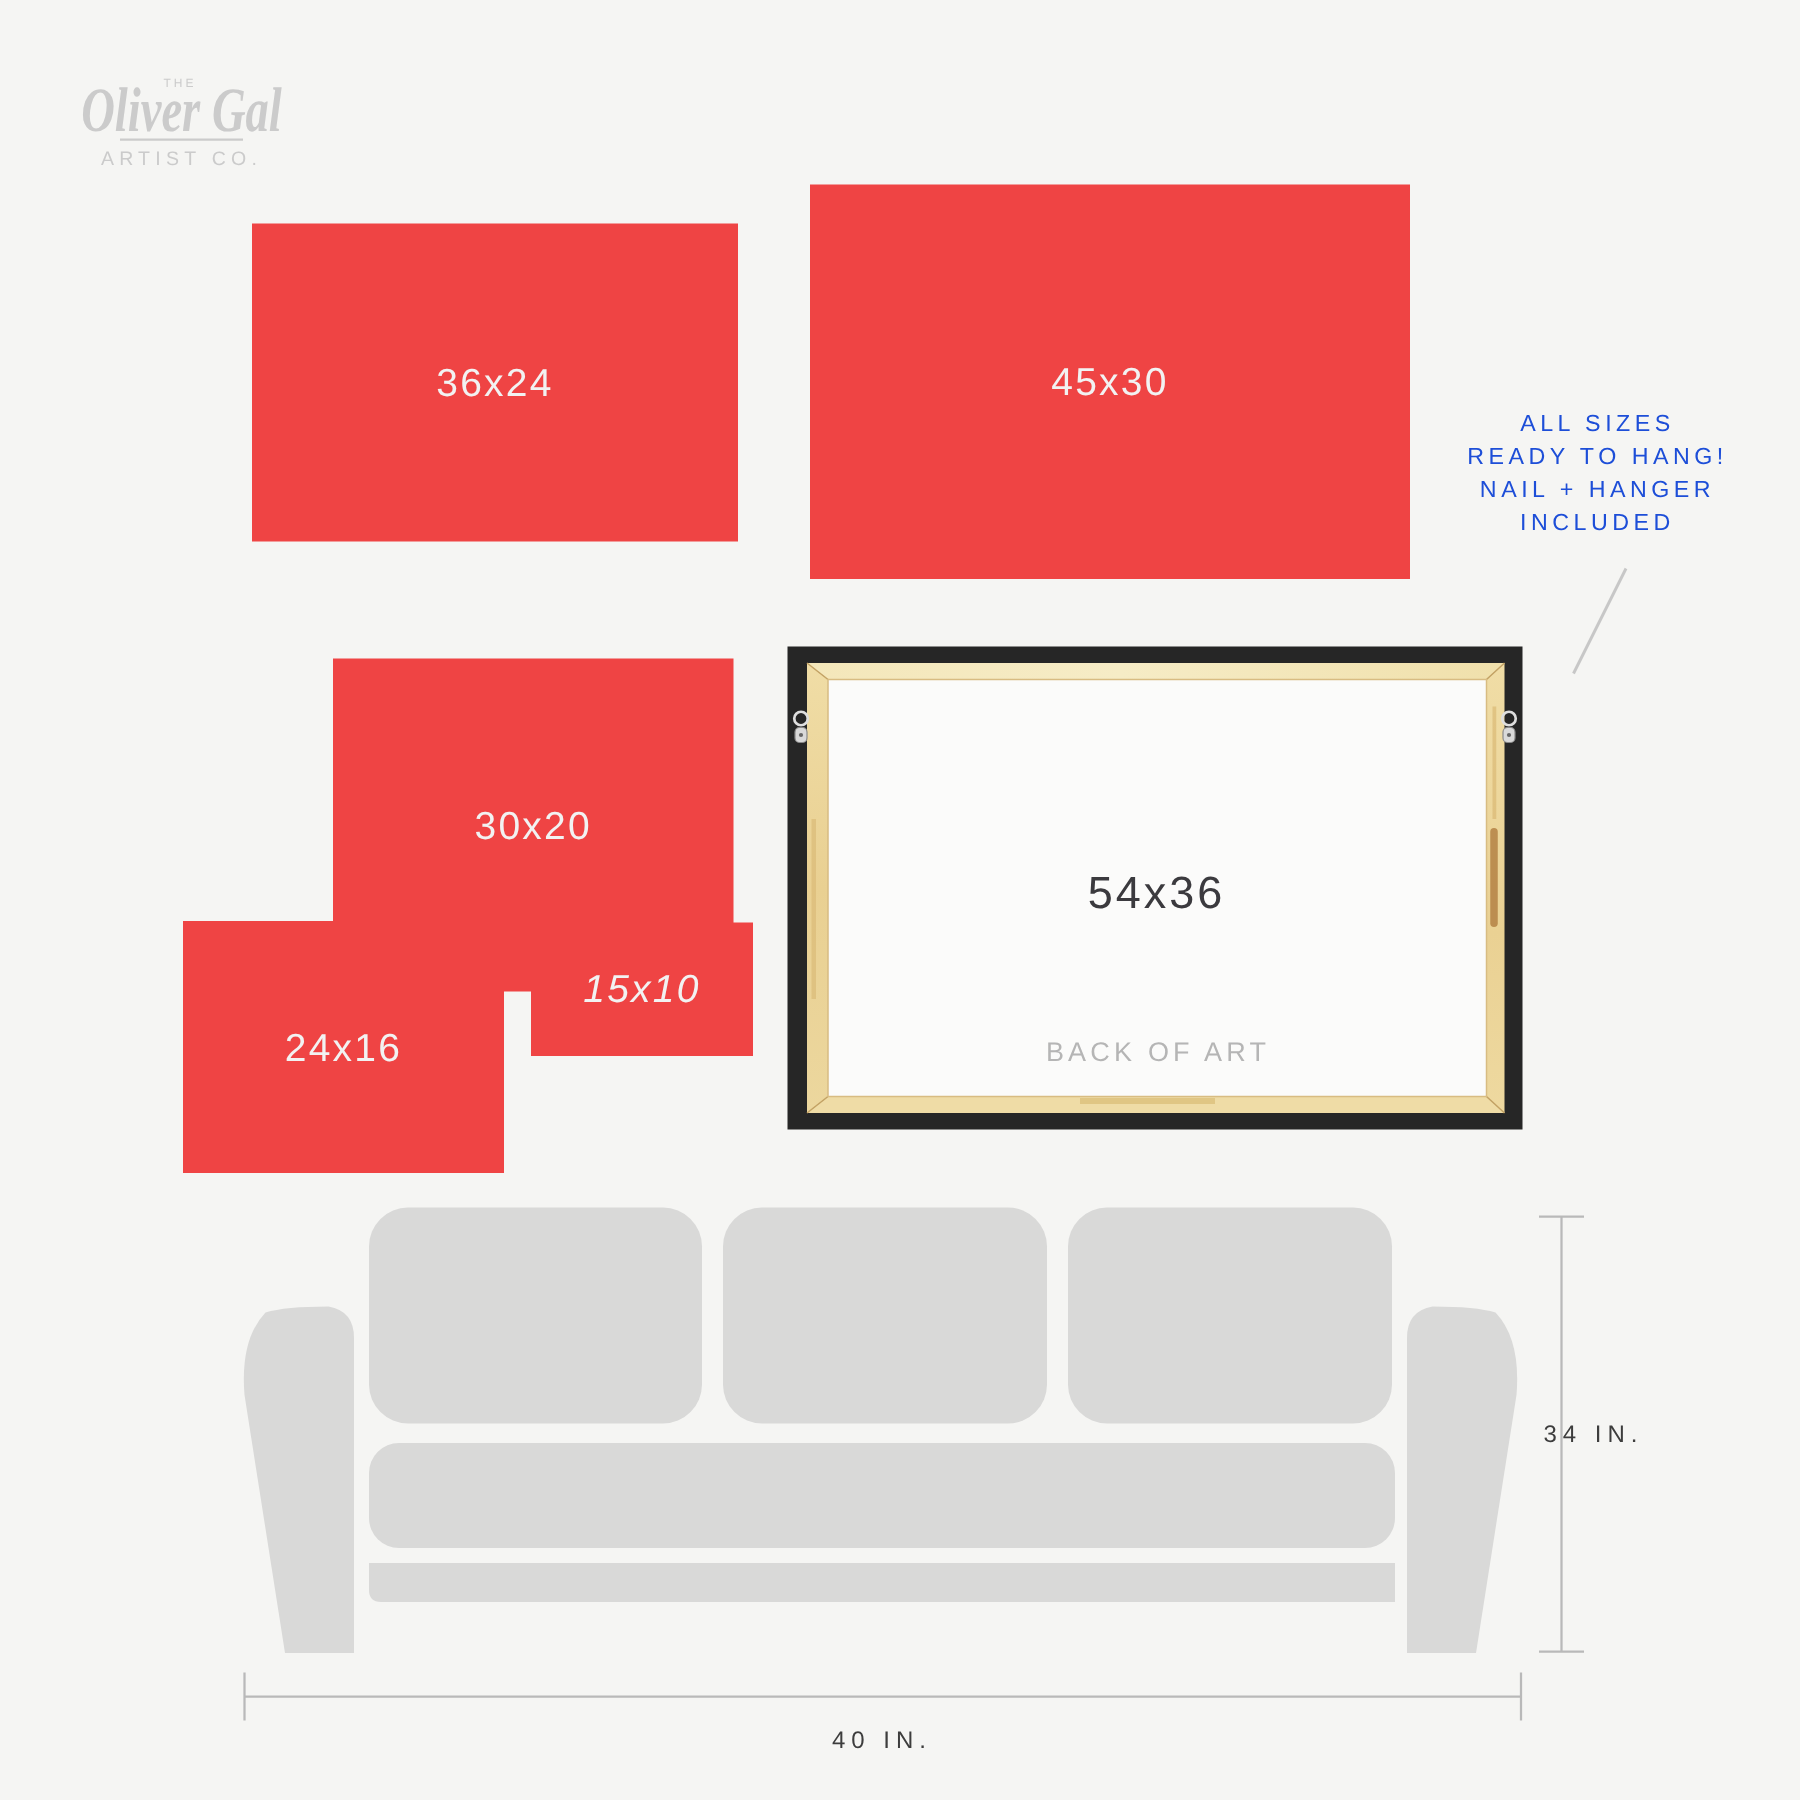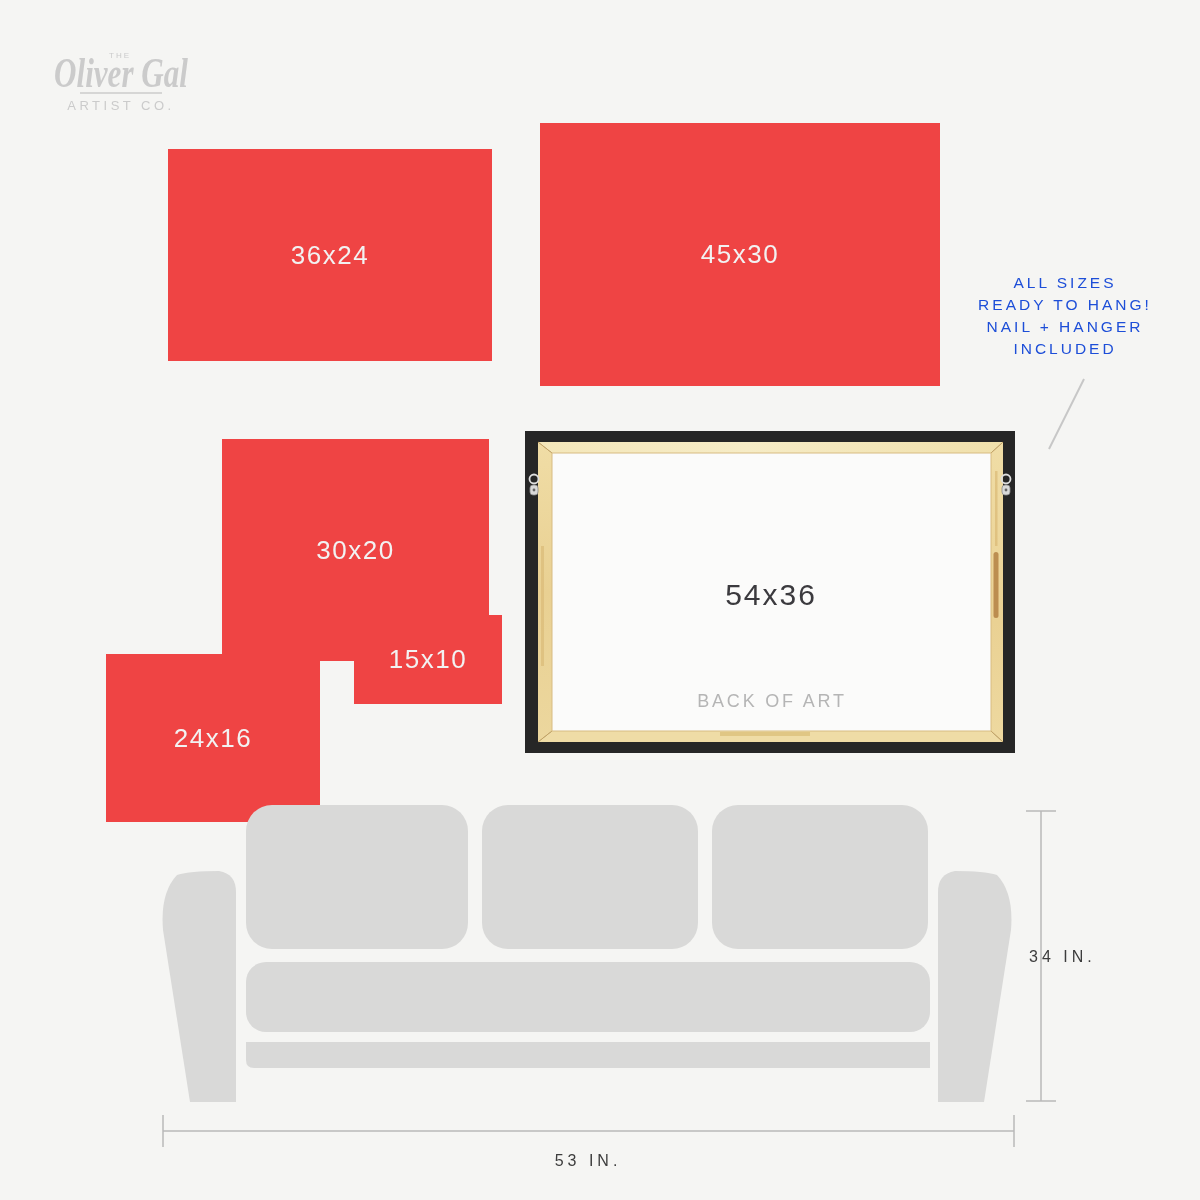--- a/index.html
+++ b/index.html
@@ -37,7 +37,7 @@
     <span>24x16</span>
   </div>
 
-<div class="rect" style="left:354px;top:615px;width:148px;height:89px;">
+<div class="rect" style="left:354px;top:615px;width:148px;height:89px;font-style:italic;">
     <span>15x10</span>
   </div>
 

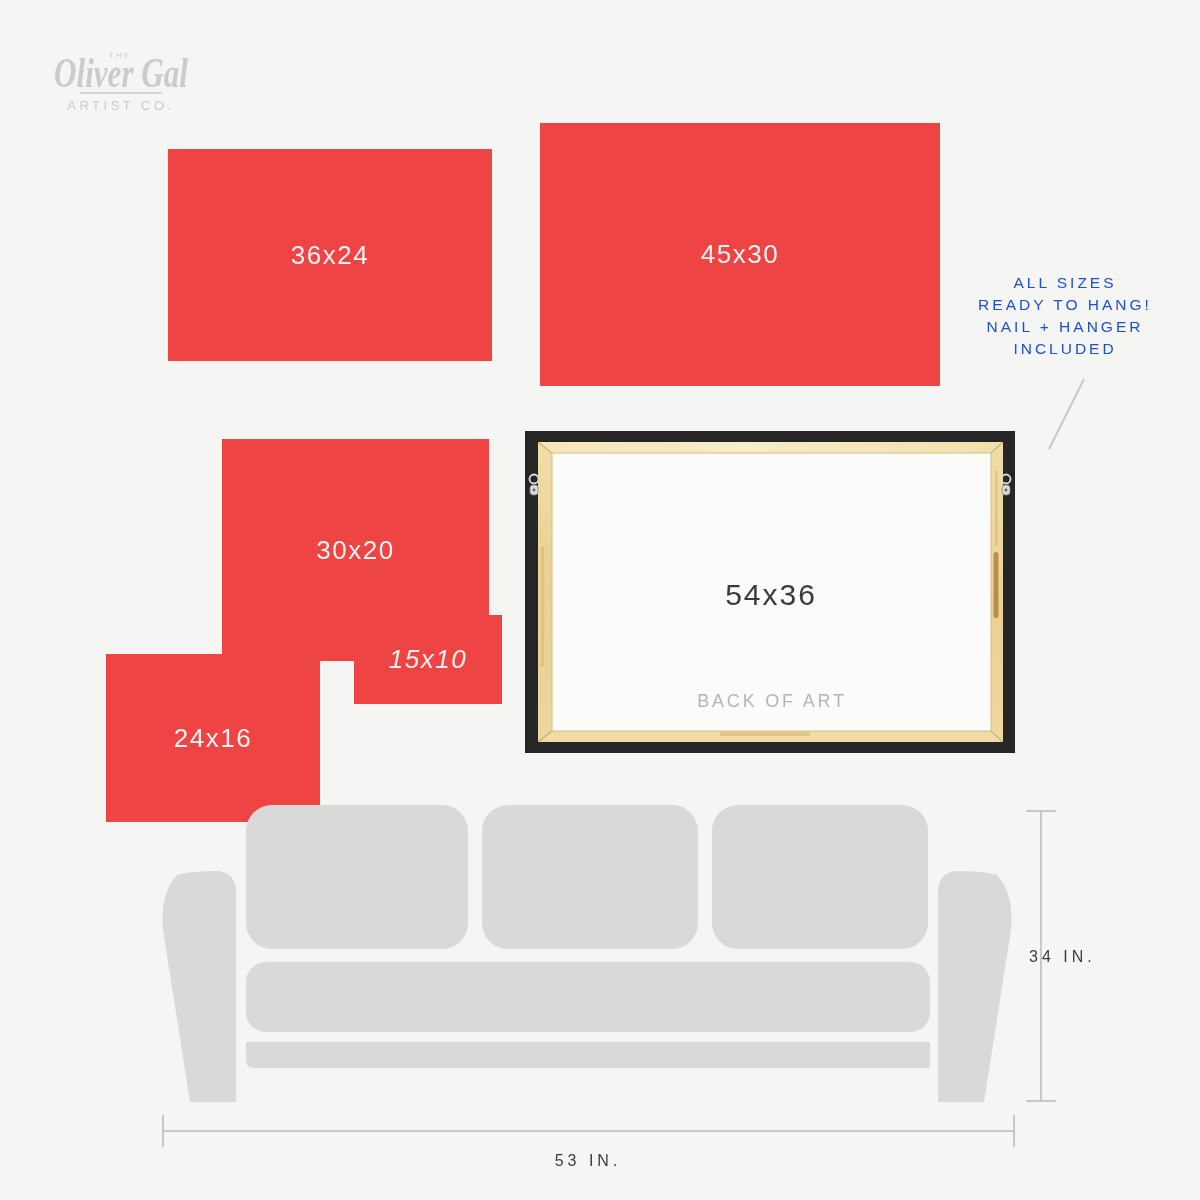--- a/index.html
+++ b/index.html
@@ -33,7 +33,7 @@
     <span>30x20</span>
   </div>
 
-<div class="rect" style="left:106px;top:614px;width:214px;height:168px;margin-top:40px;">
+<div class="rect" style="left:122px;top:614px;width:214px;height:168px;">
     <span>24x16</span>
   </div>
 

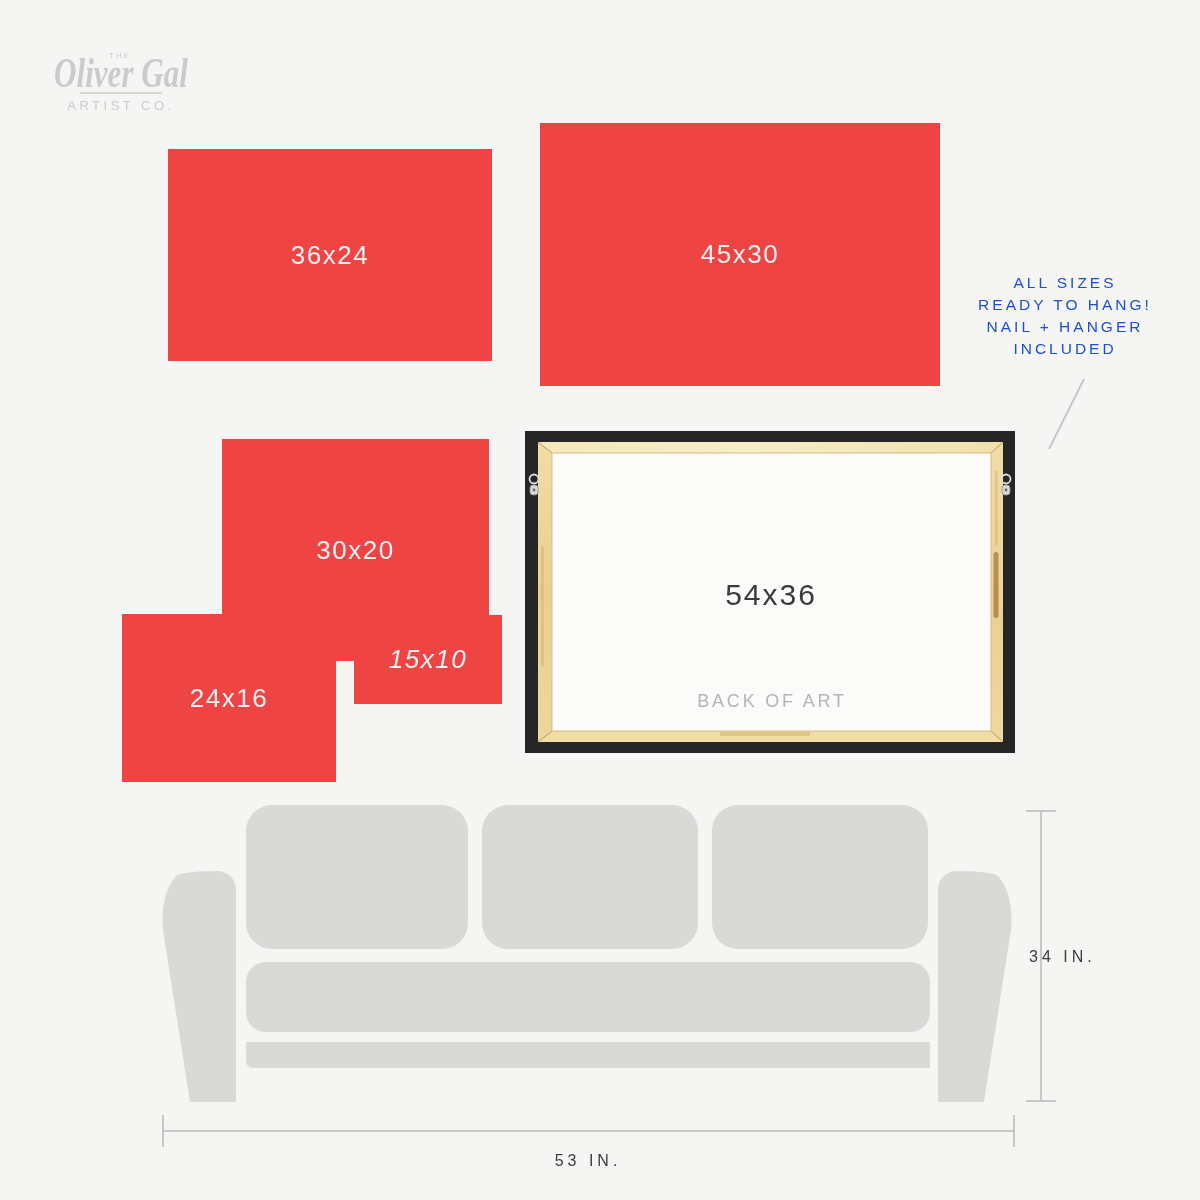--- a/index.html
+++ b/index.html
@@ -141,6 +141,6 @@
   <line x1="864" y1="5" x2="864" y2="37" stroke="#b9b9b9" stroke-width="1.5"></line>
 </svg>
 
-<div class="abs" style="left:538px;top:1152px;width:100px;text-align:center;color:#3d3d3d;font-size:16px;letter-spacing:4px;">53 IN.</div>
+<div class="abs" style="left:538px;top:1152px;width:100px;text-align:center;color:#3d3d3d;font-size:16px;letter-spacing:4px;">40 IN.</div>
 
 </body></html>

